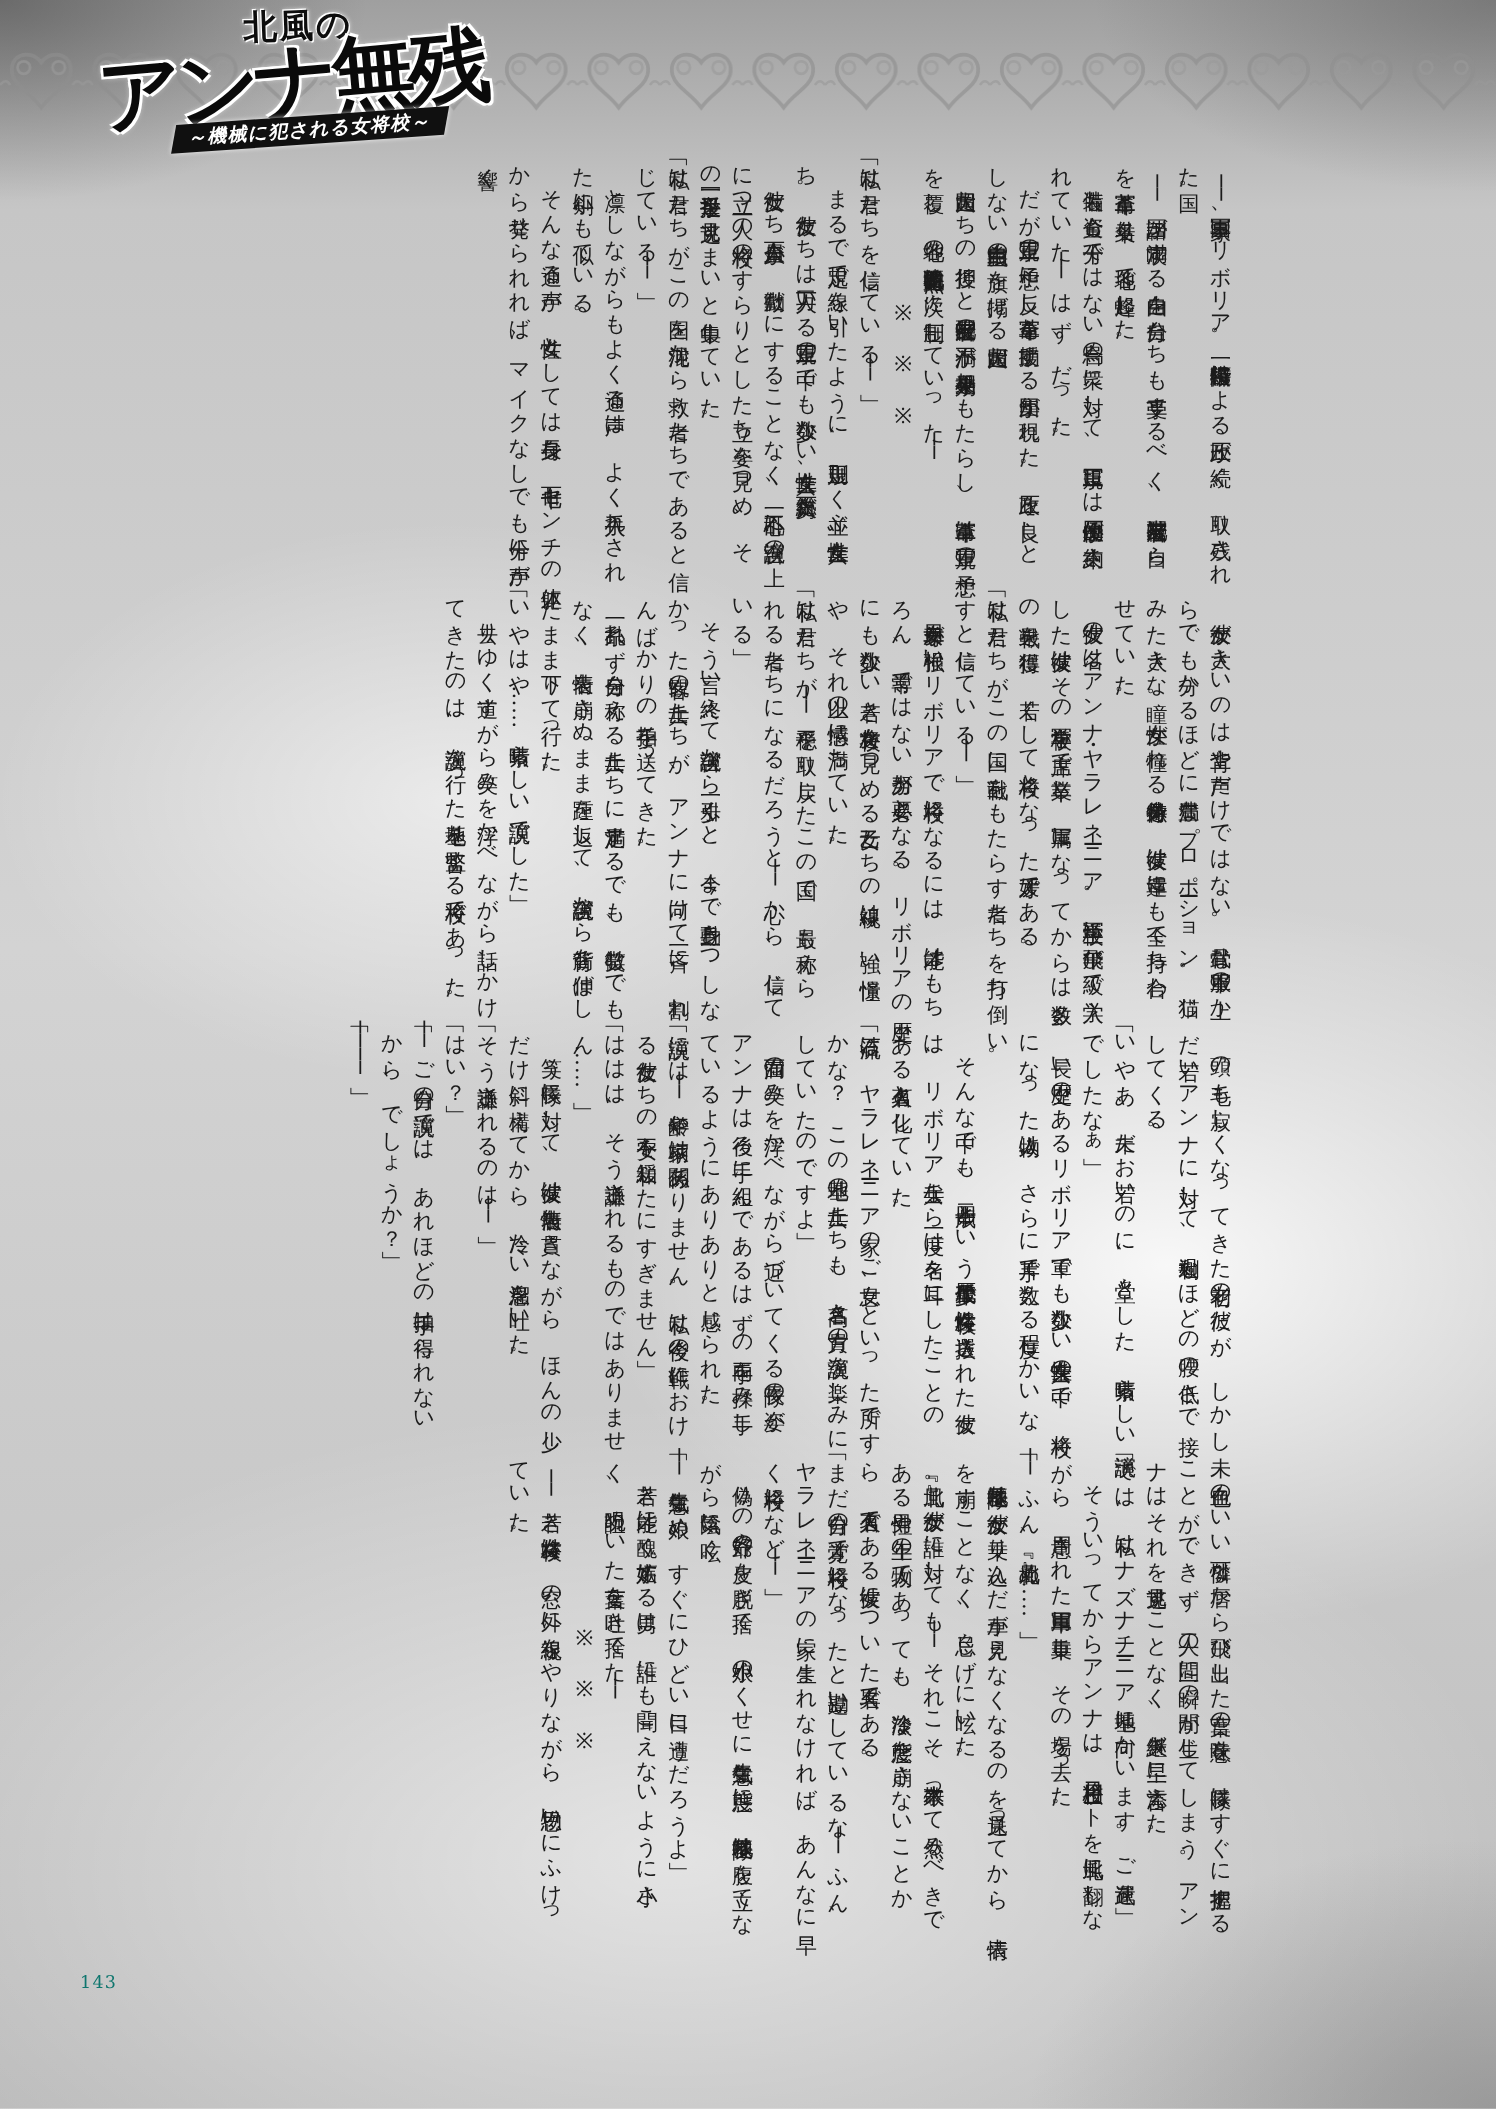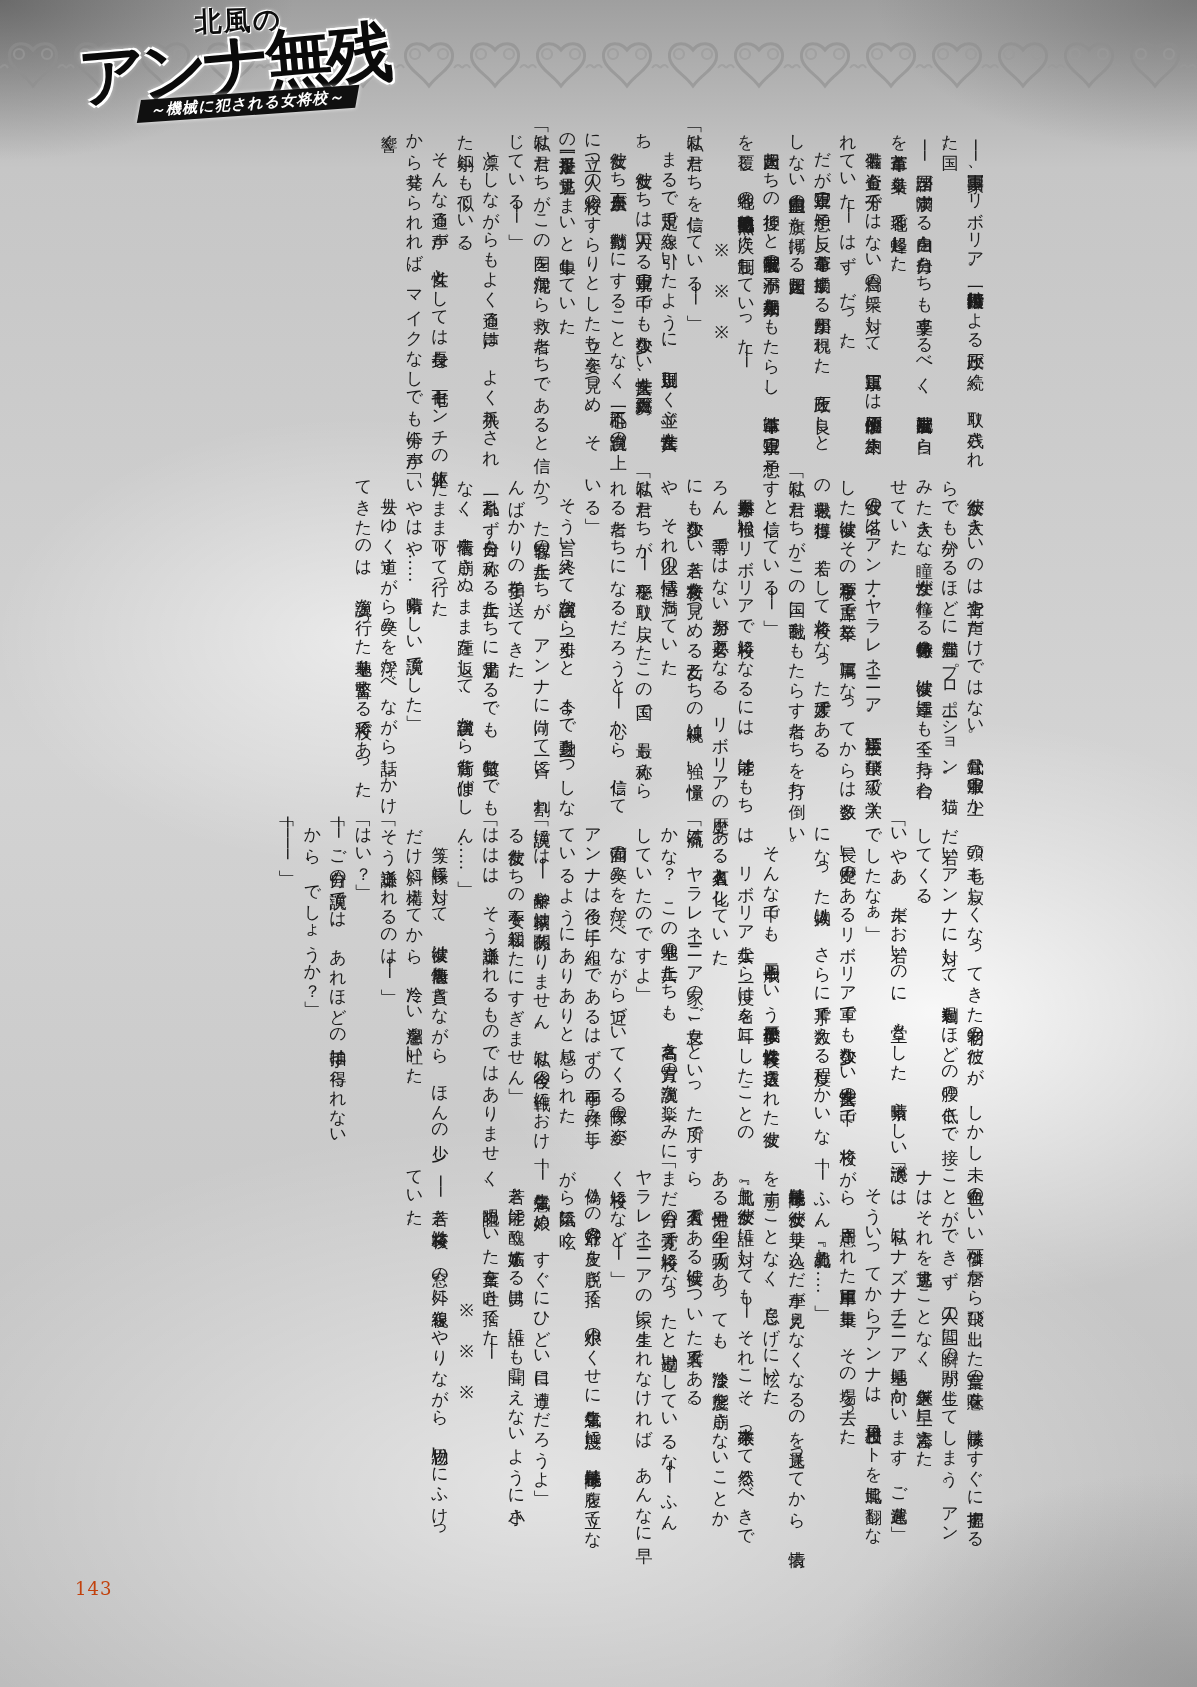--- a/index.html
+++ b/index.html
@@ -36,7 +36,7 @@
   #band2{top:468px;height:340px;}
   #band3{top:816px;height:338px;}
   #band4{top:1158px;height:386px;}
-  .page-number{position:absolute;left:75px;top:1578px;font-size:18px;color:#c2410c;letter-spacing:1px;}
+  .page-number{position:absolute;left:64px;top:1578px;font-size:14px;color:#0f766e;letter-spacing:1px;}
 </style>
 </head>
 <body>

